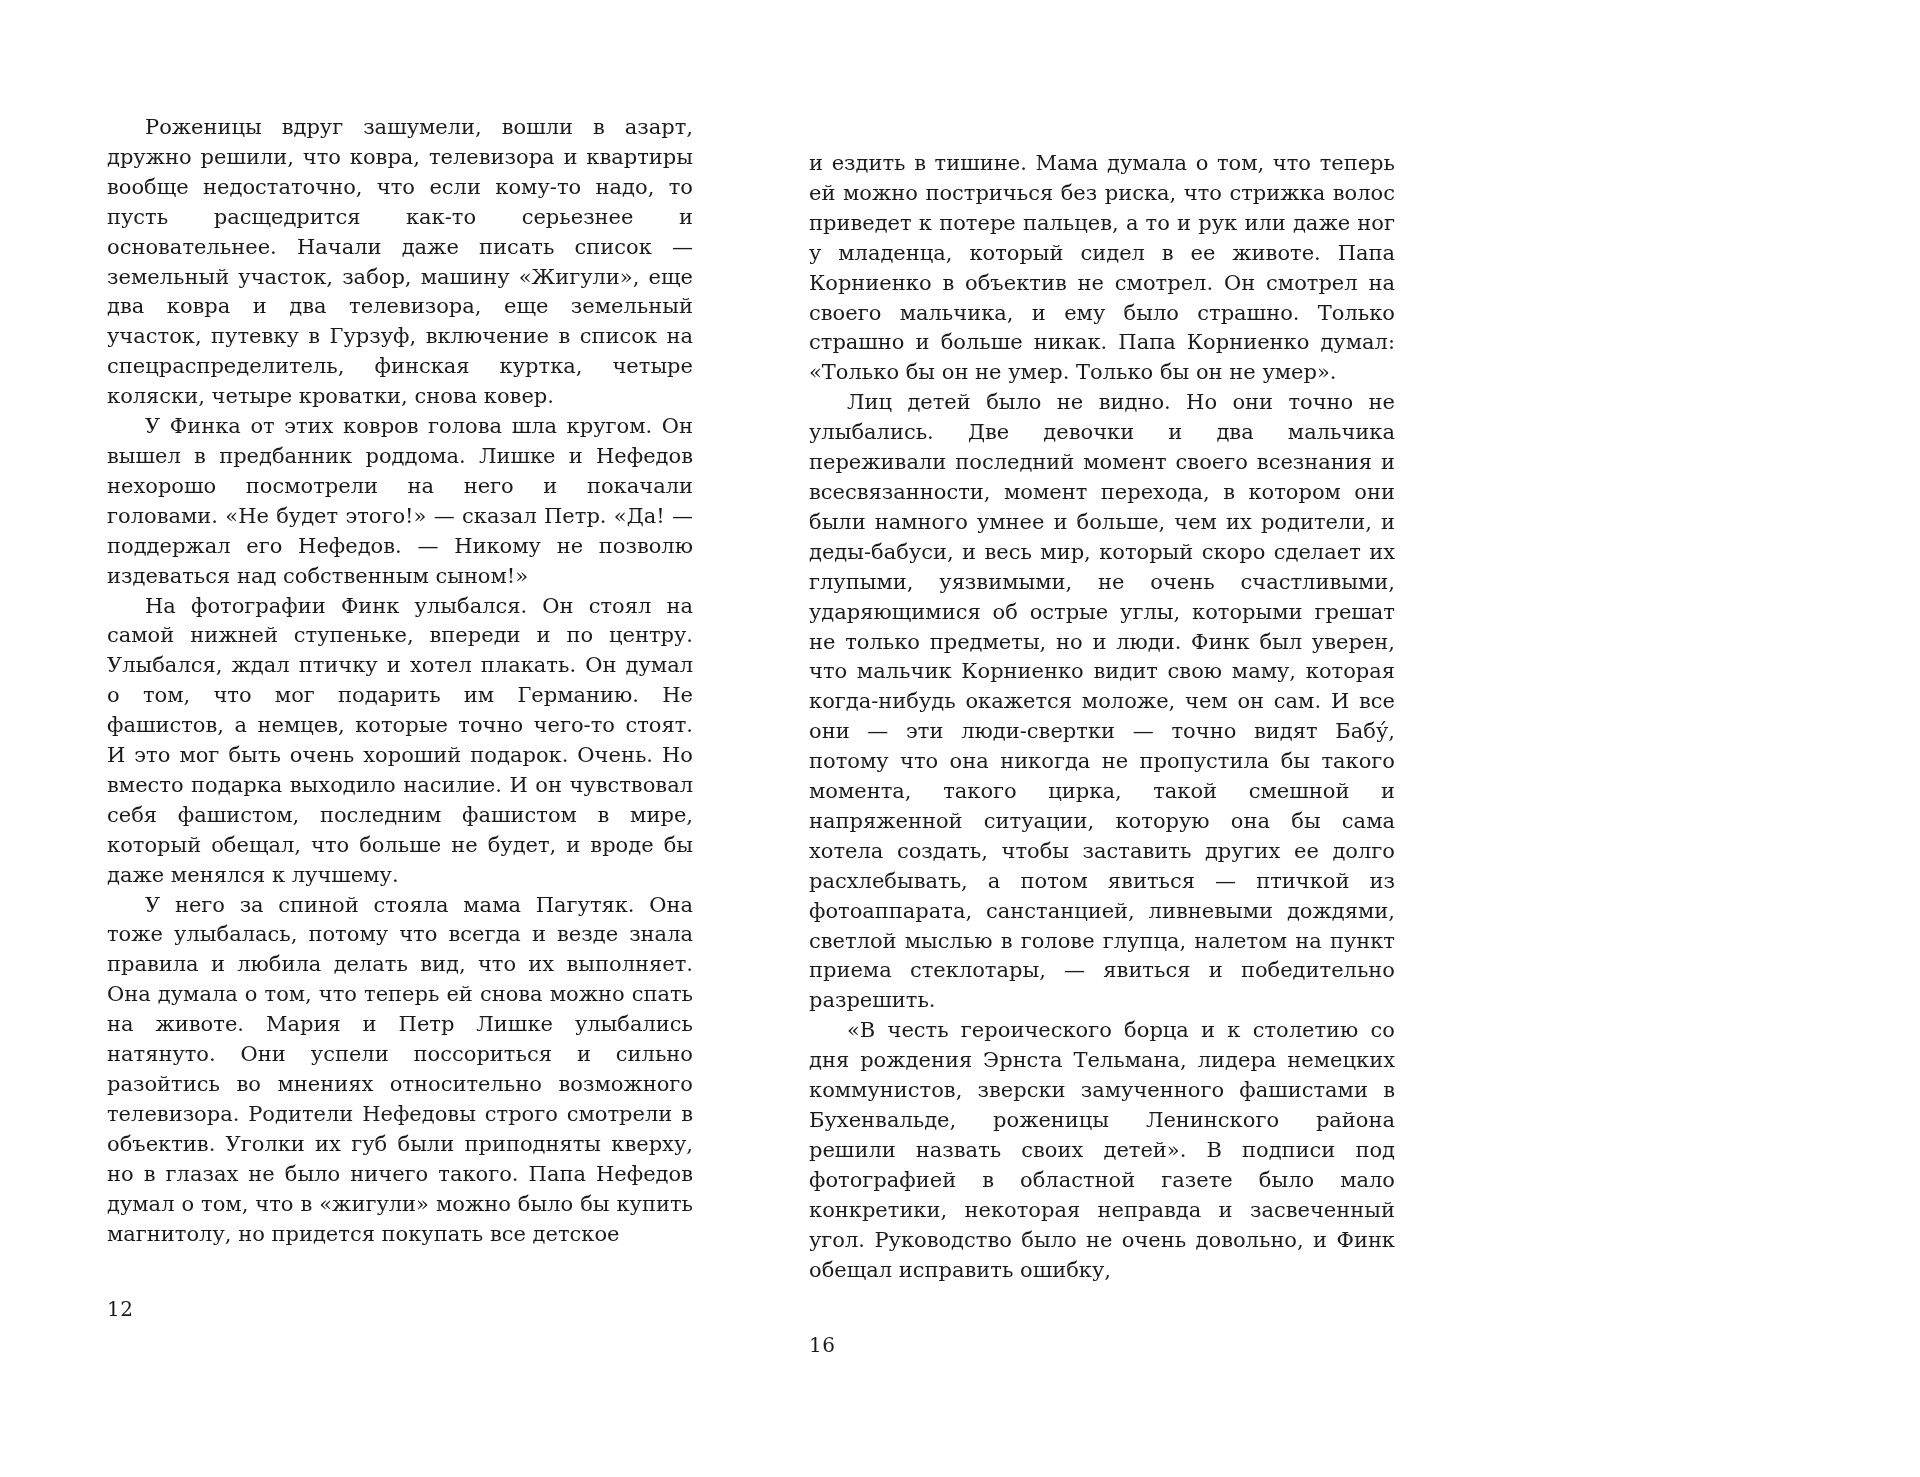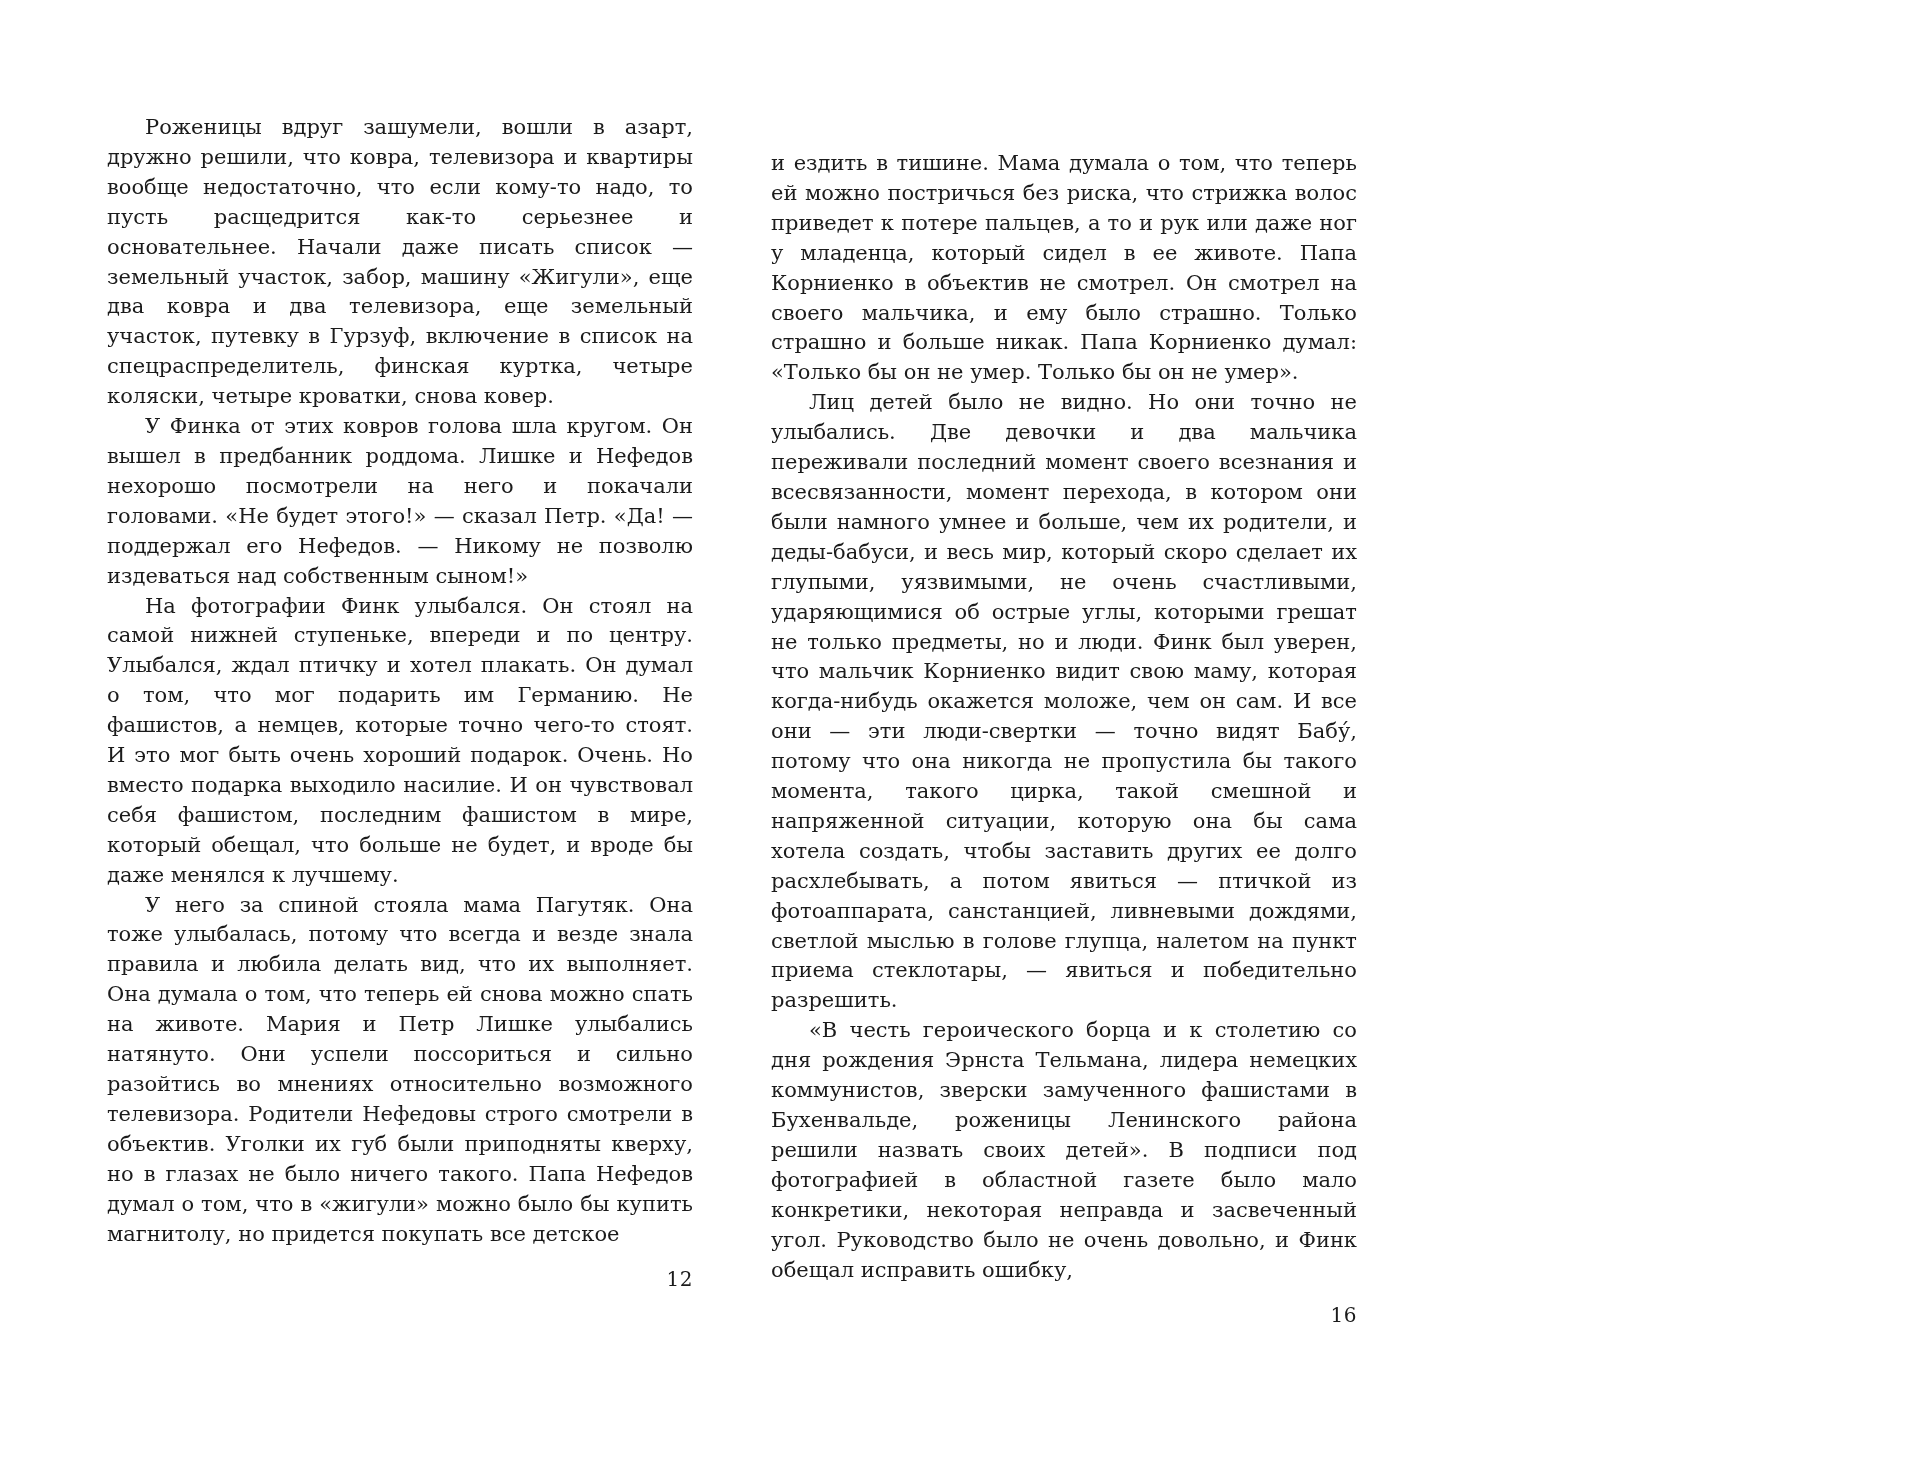--- a/index.html
+++ b/index.html
@@ -18,7 +18,7 @@
     box-sizing: border-box;
     display: flex;
     padding: 113px 0 0 107px;
-    gap: 78px;
+    gap: 116px;
   }
   .page {
     width: 586px;

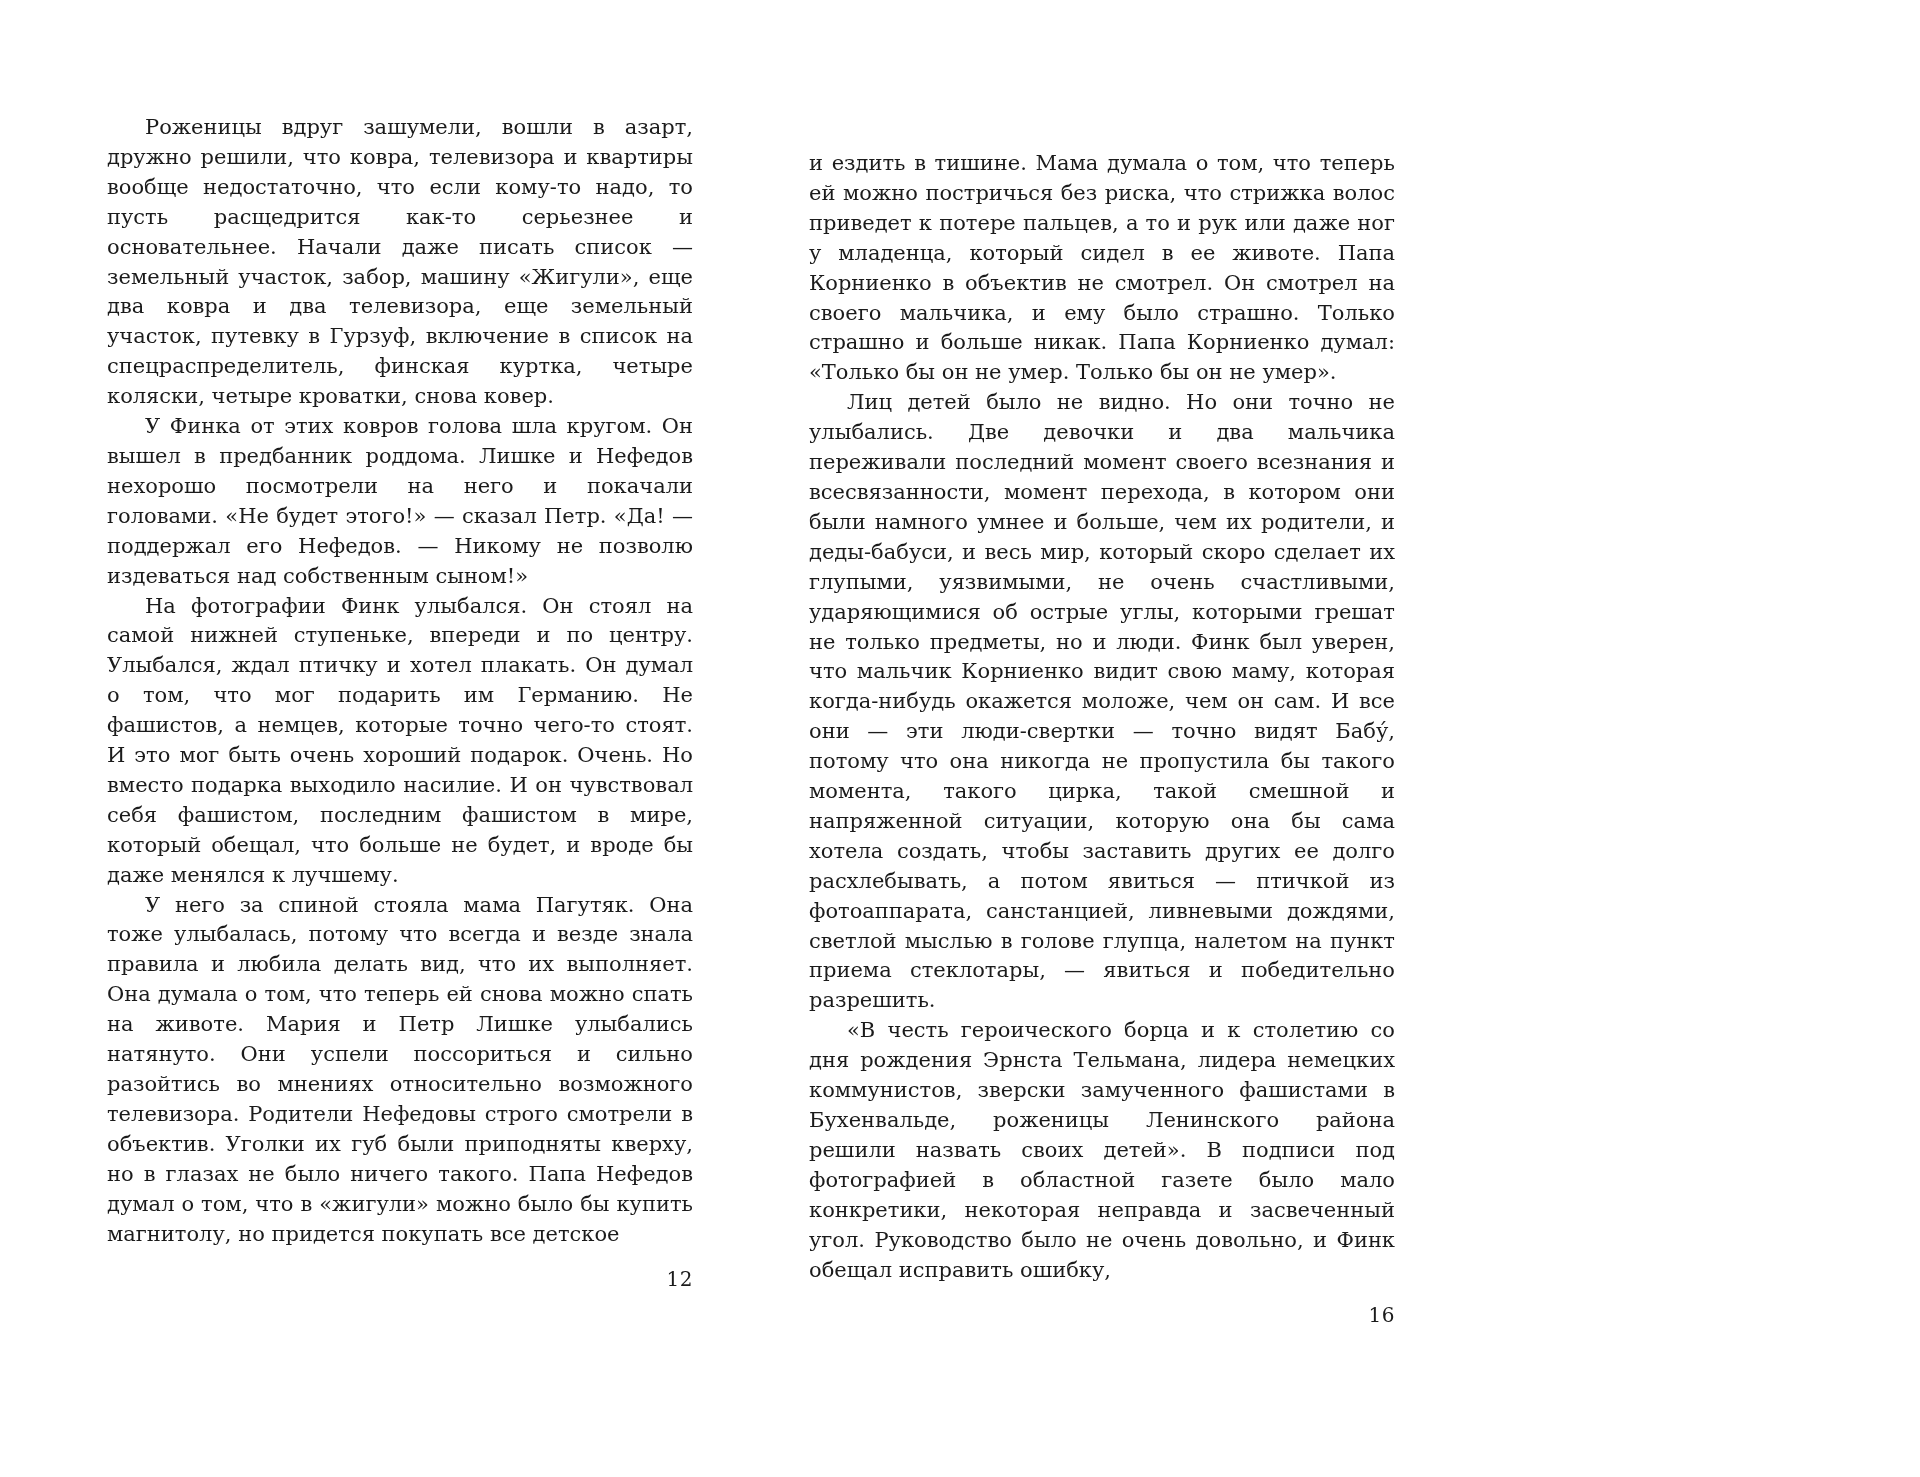--- a/index.html
+++ b/index.html
@@ -42,8 +42,8 @@
     margin-top: 36px;
   }
   .page-number {
-    margin-top: 18px;
-    text-align: right;
+    margin-top: 48px;
+    text-align: left;
     font-size: 20px;
     letter-spacing: 0.5px;
     color: #1b1b1b;

